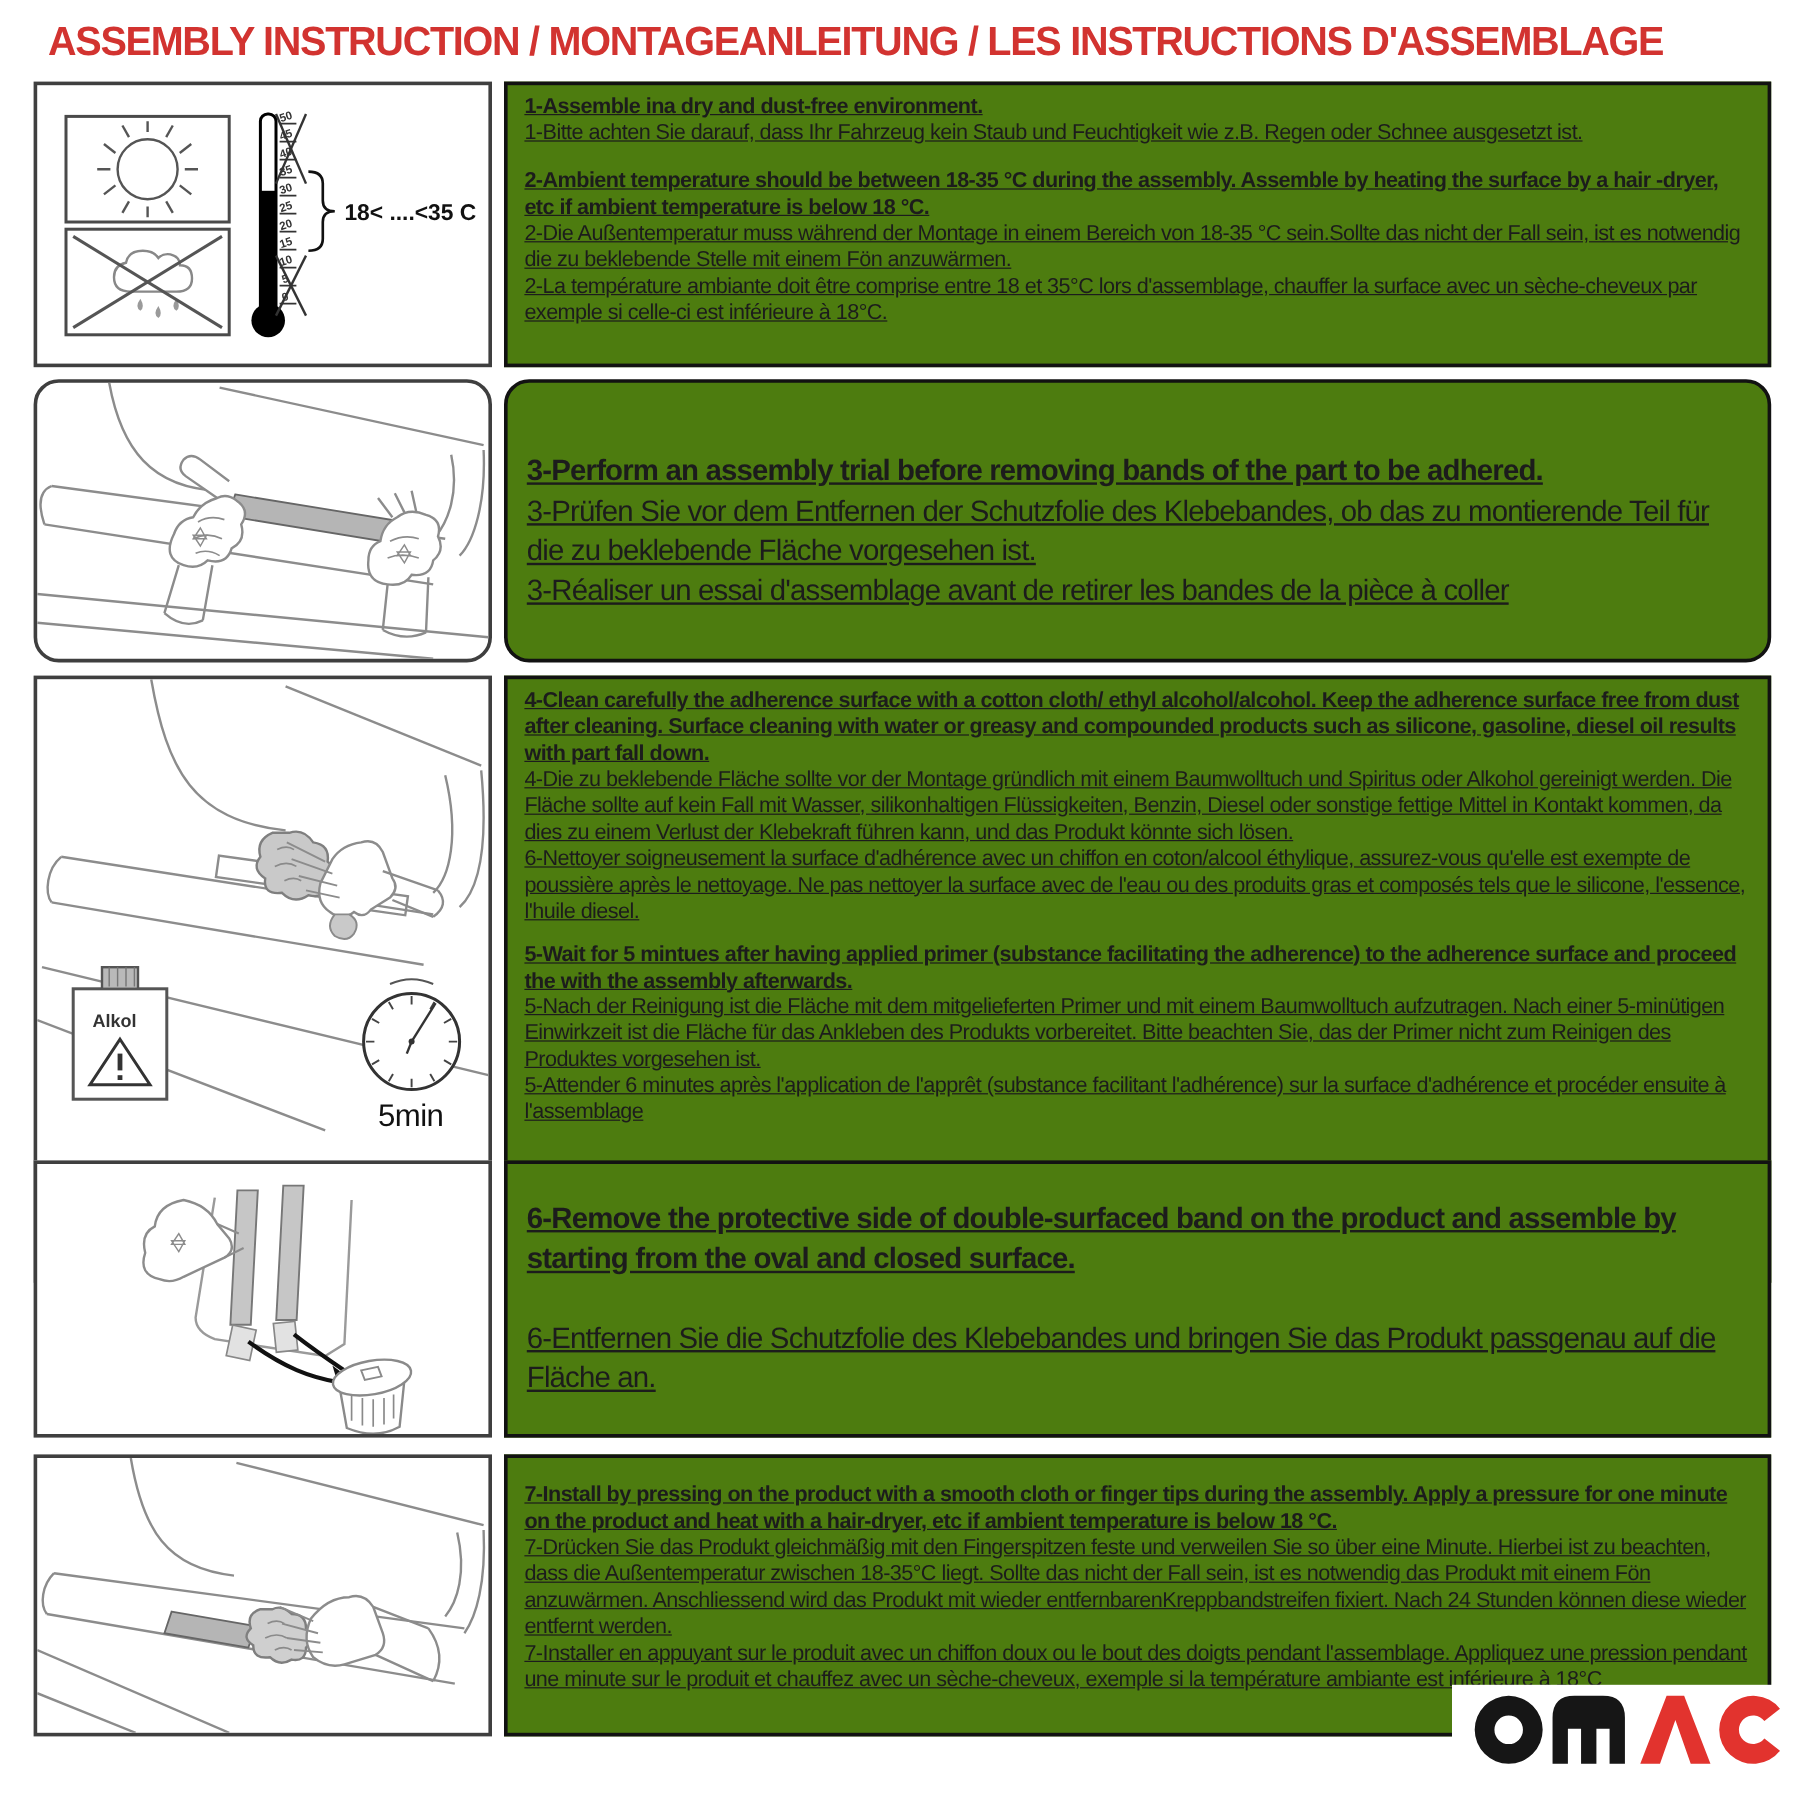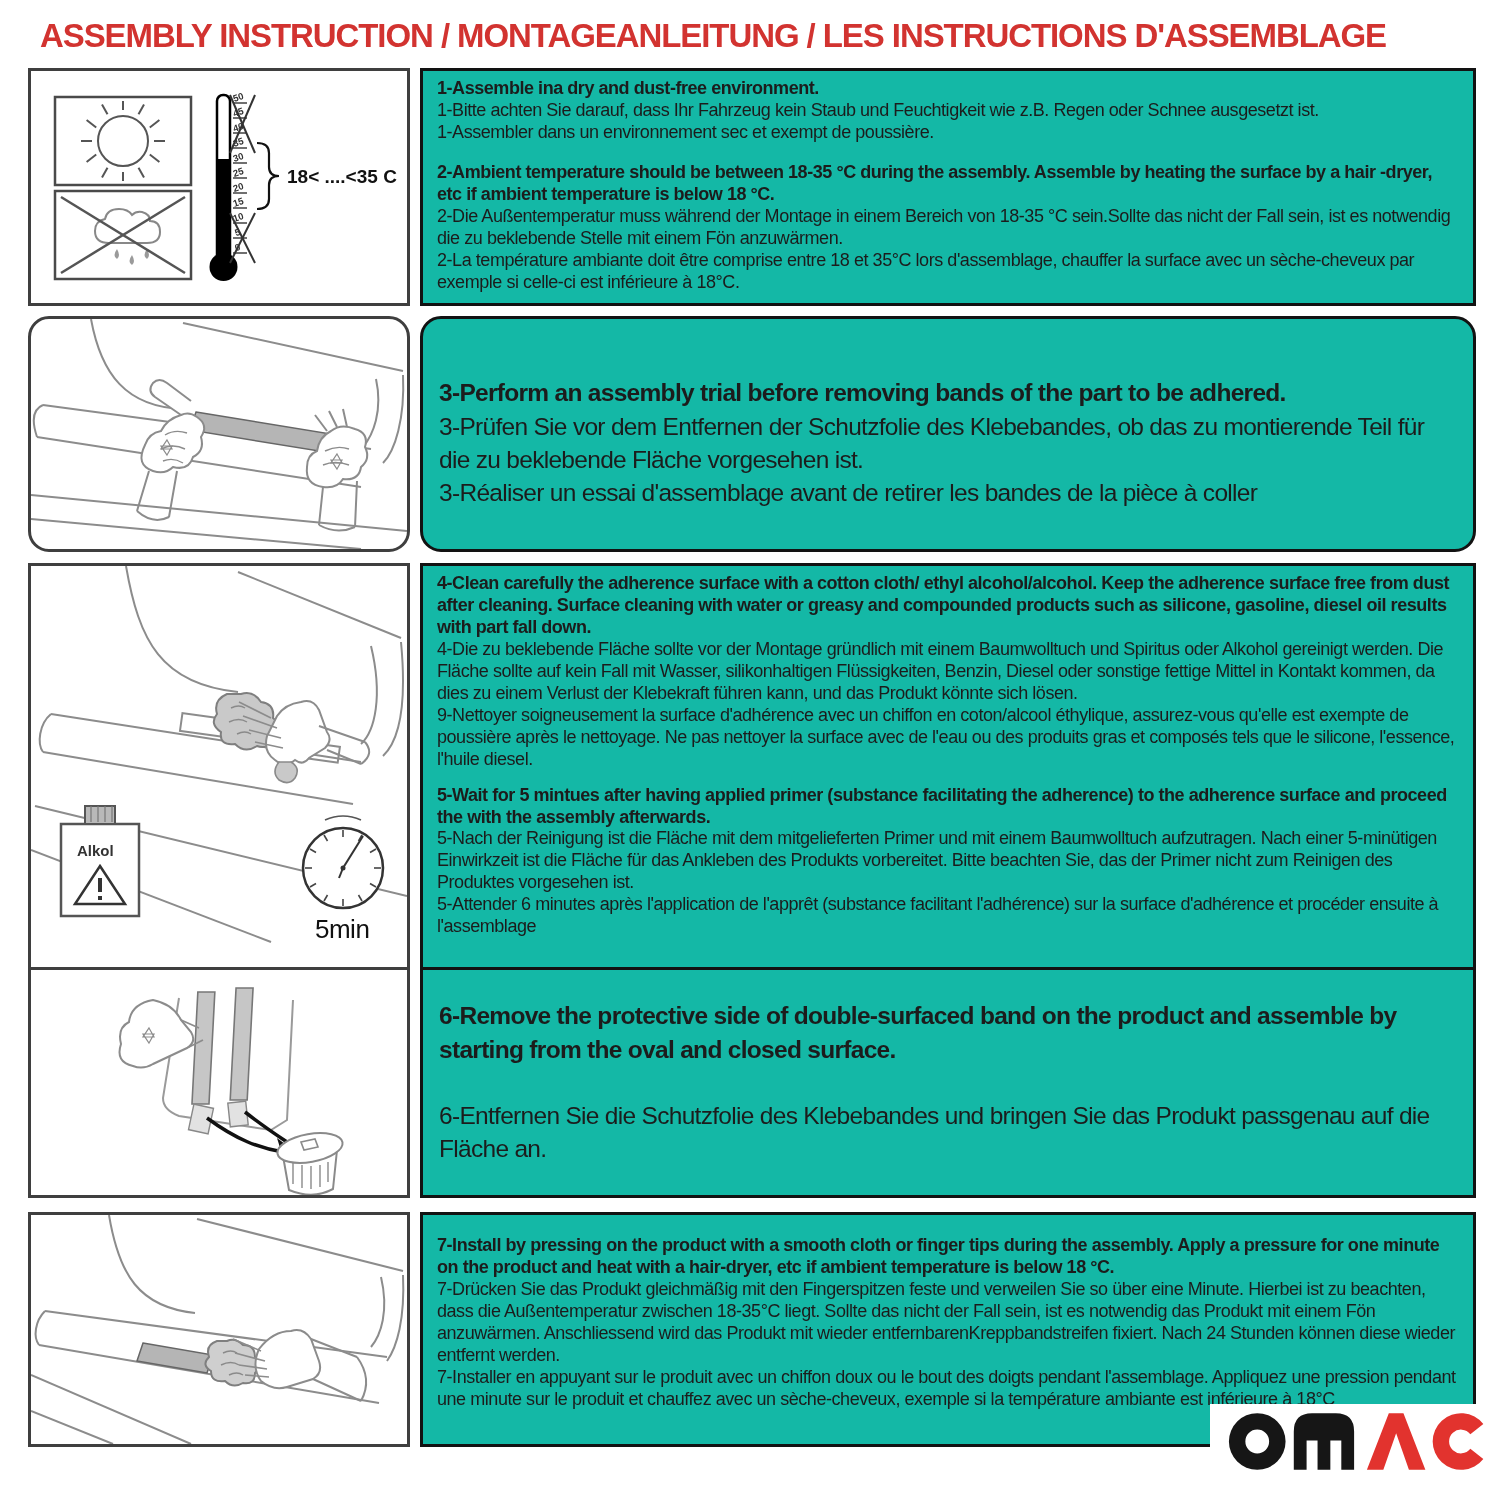--- a/index.html
+++ b/index.html
@@ -18,7 +18,7 @@
   }
   .txt {
     position:absolute; left:420px; width:1056px; box-sizing:border-box;
-    border:3px solid #121212; background:#14b8a6; overflow:hidden;
+    border:3px solid #121212; background:#4d7c0f; overflow:hidden;text-decoration:underline;
   }
   .r1 { top:68px;  height:238px; }
   .r2 { top:316px; height:236px;border-radius:21px; }

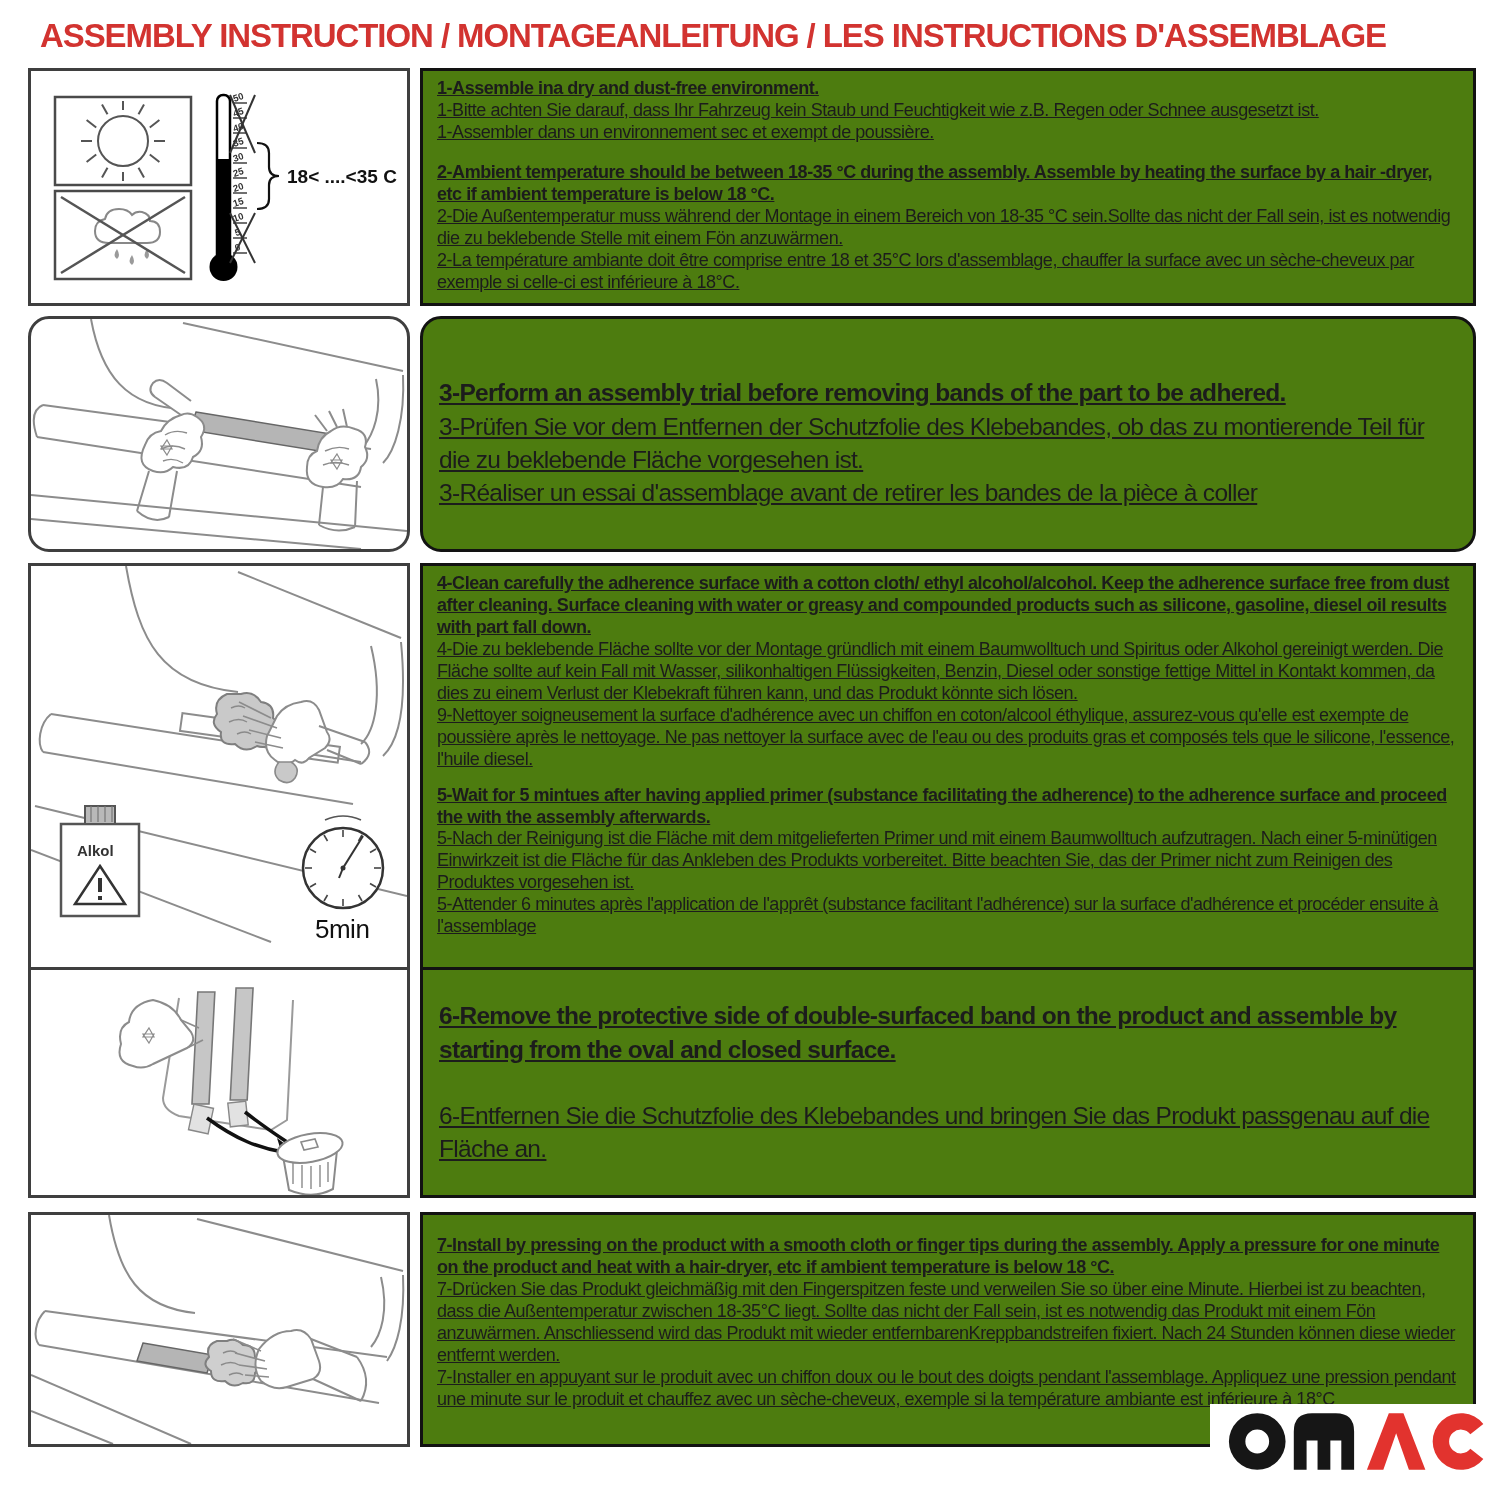--- a/index.html
+++ b/index.html
@@ -127,7 +127,6 @@
   <div class="txt small r1">
     <p class="b">1-Assemble ina dry and dust-free environment.</p>
     <p>1-Bitte achten Sie darauf, dass Ihr Fahrzeug kein Staub und Feuchtigkeit wie z.B. Regen oder Schnee ausgesetzt ist.</p>
-    <p>1-Assembler dans un environnement sec et exempt de poussière.</p>
     <div class="gap1"></div>
     <p class="b">2-Ambient temperature should be between 18-35 °C  during the assembly. Assemble by heating the surface by a hair -dryer, etc if ambient temperature is below 18 °C.</p>
     <p>2-Die Außentemperatur muss während der Montage in einem Bereich von 18-35 °C  sein.Sollte das nicht der Fall sein, ist es notwendig die zu beklebende Stelle mit einem Fön anzuwärmen.</p>

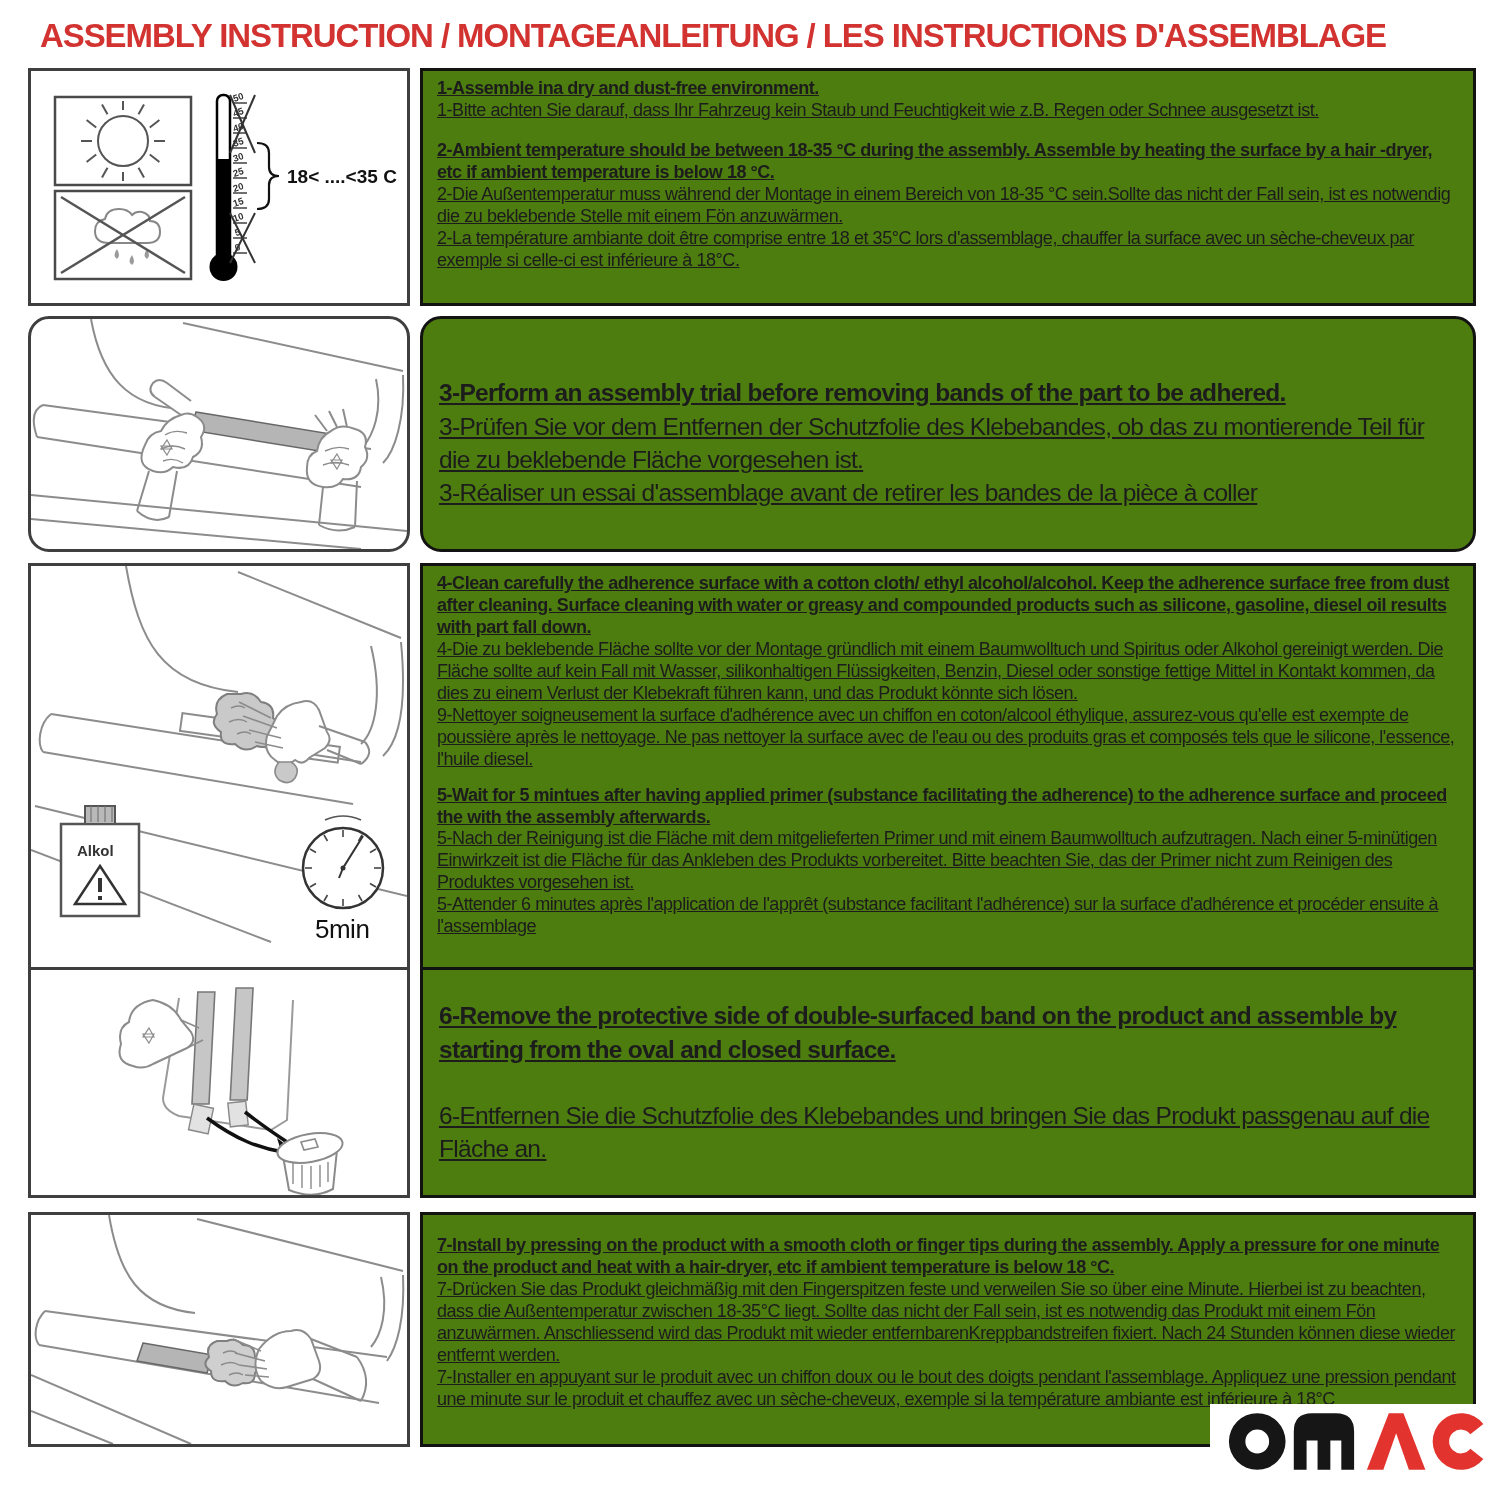--- a/index.html
+++ b/index.html
@@ -234,7 +234,7 @@
   <div class="txt small r3">
     <p class="b">4-Clean carefully the adherence surface with a cotton cloth/ ethyl alcohol/alcohol. Keep the adherence surface free from dust after cleaning. Surface cleaning with water or greasy and compounded products such as silicone, gasoline, diesel oil results with part fall down.</p>
     <p>4-Die zu beklebende Fläche sollte vor der Montage gründlich mit einem Baumwolltuch und Spiritus oder Alkohol gereinigt werden. Die Fläche sollte auf kein Fall mit Wasser, silikonhaltigen Flüssigkeiten, Benzin, Diesel oder sonstige fettige Mittel in Kontakt kommen, da dies zu einem Verlust der Klebekraft führen kann, und das Produkt könnte sich lösen.</p>
-    <p>9-Nettoyer soigneusement la surface d'adhérence avec un chiffon en coton/alcool éthylique, assurez-vous qu'elle est exempte de poussière après le nettoyage. Ne pas nettoyer la surface avec de l'eau ou des produits gras et composés tels que le silicone, l'essence, l'huile diesel.</p>
+    <p>6-Nettoyer soigneusement la surface d'adhérence avec un chiffon en coton/alcool éthylique, assurez-vous qu'elle est exempte de poussière après le nettoyage. Ne pas nettoyer la surface avec de l'eau ou des produits gras et composés tels que le silicone, l'essence, l'huile diesel.</p>
     <div class="gap3"></div>
     <p class="b">5-Wait for 5 mintues after having applied primer (substance facilitating the adherence) to the adherence surface and proceed the with the assembly afterwards.</p>
     <p>5-Nach der Reinigung ist die Fläche mit dem mitgelieferten Primer und mit einem Baumwolltuch aufzutragen. Nach einer 5-minütigen Einwirkzeit ist die Fläche für das Ankleben des Produkts vorbereitet. Bitte beachten Sie, das der Primer nicht zum Reinigen des Produktes vorgesehen ist.</p>

